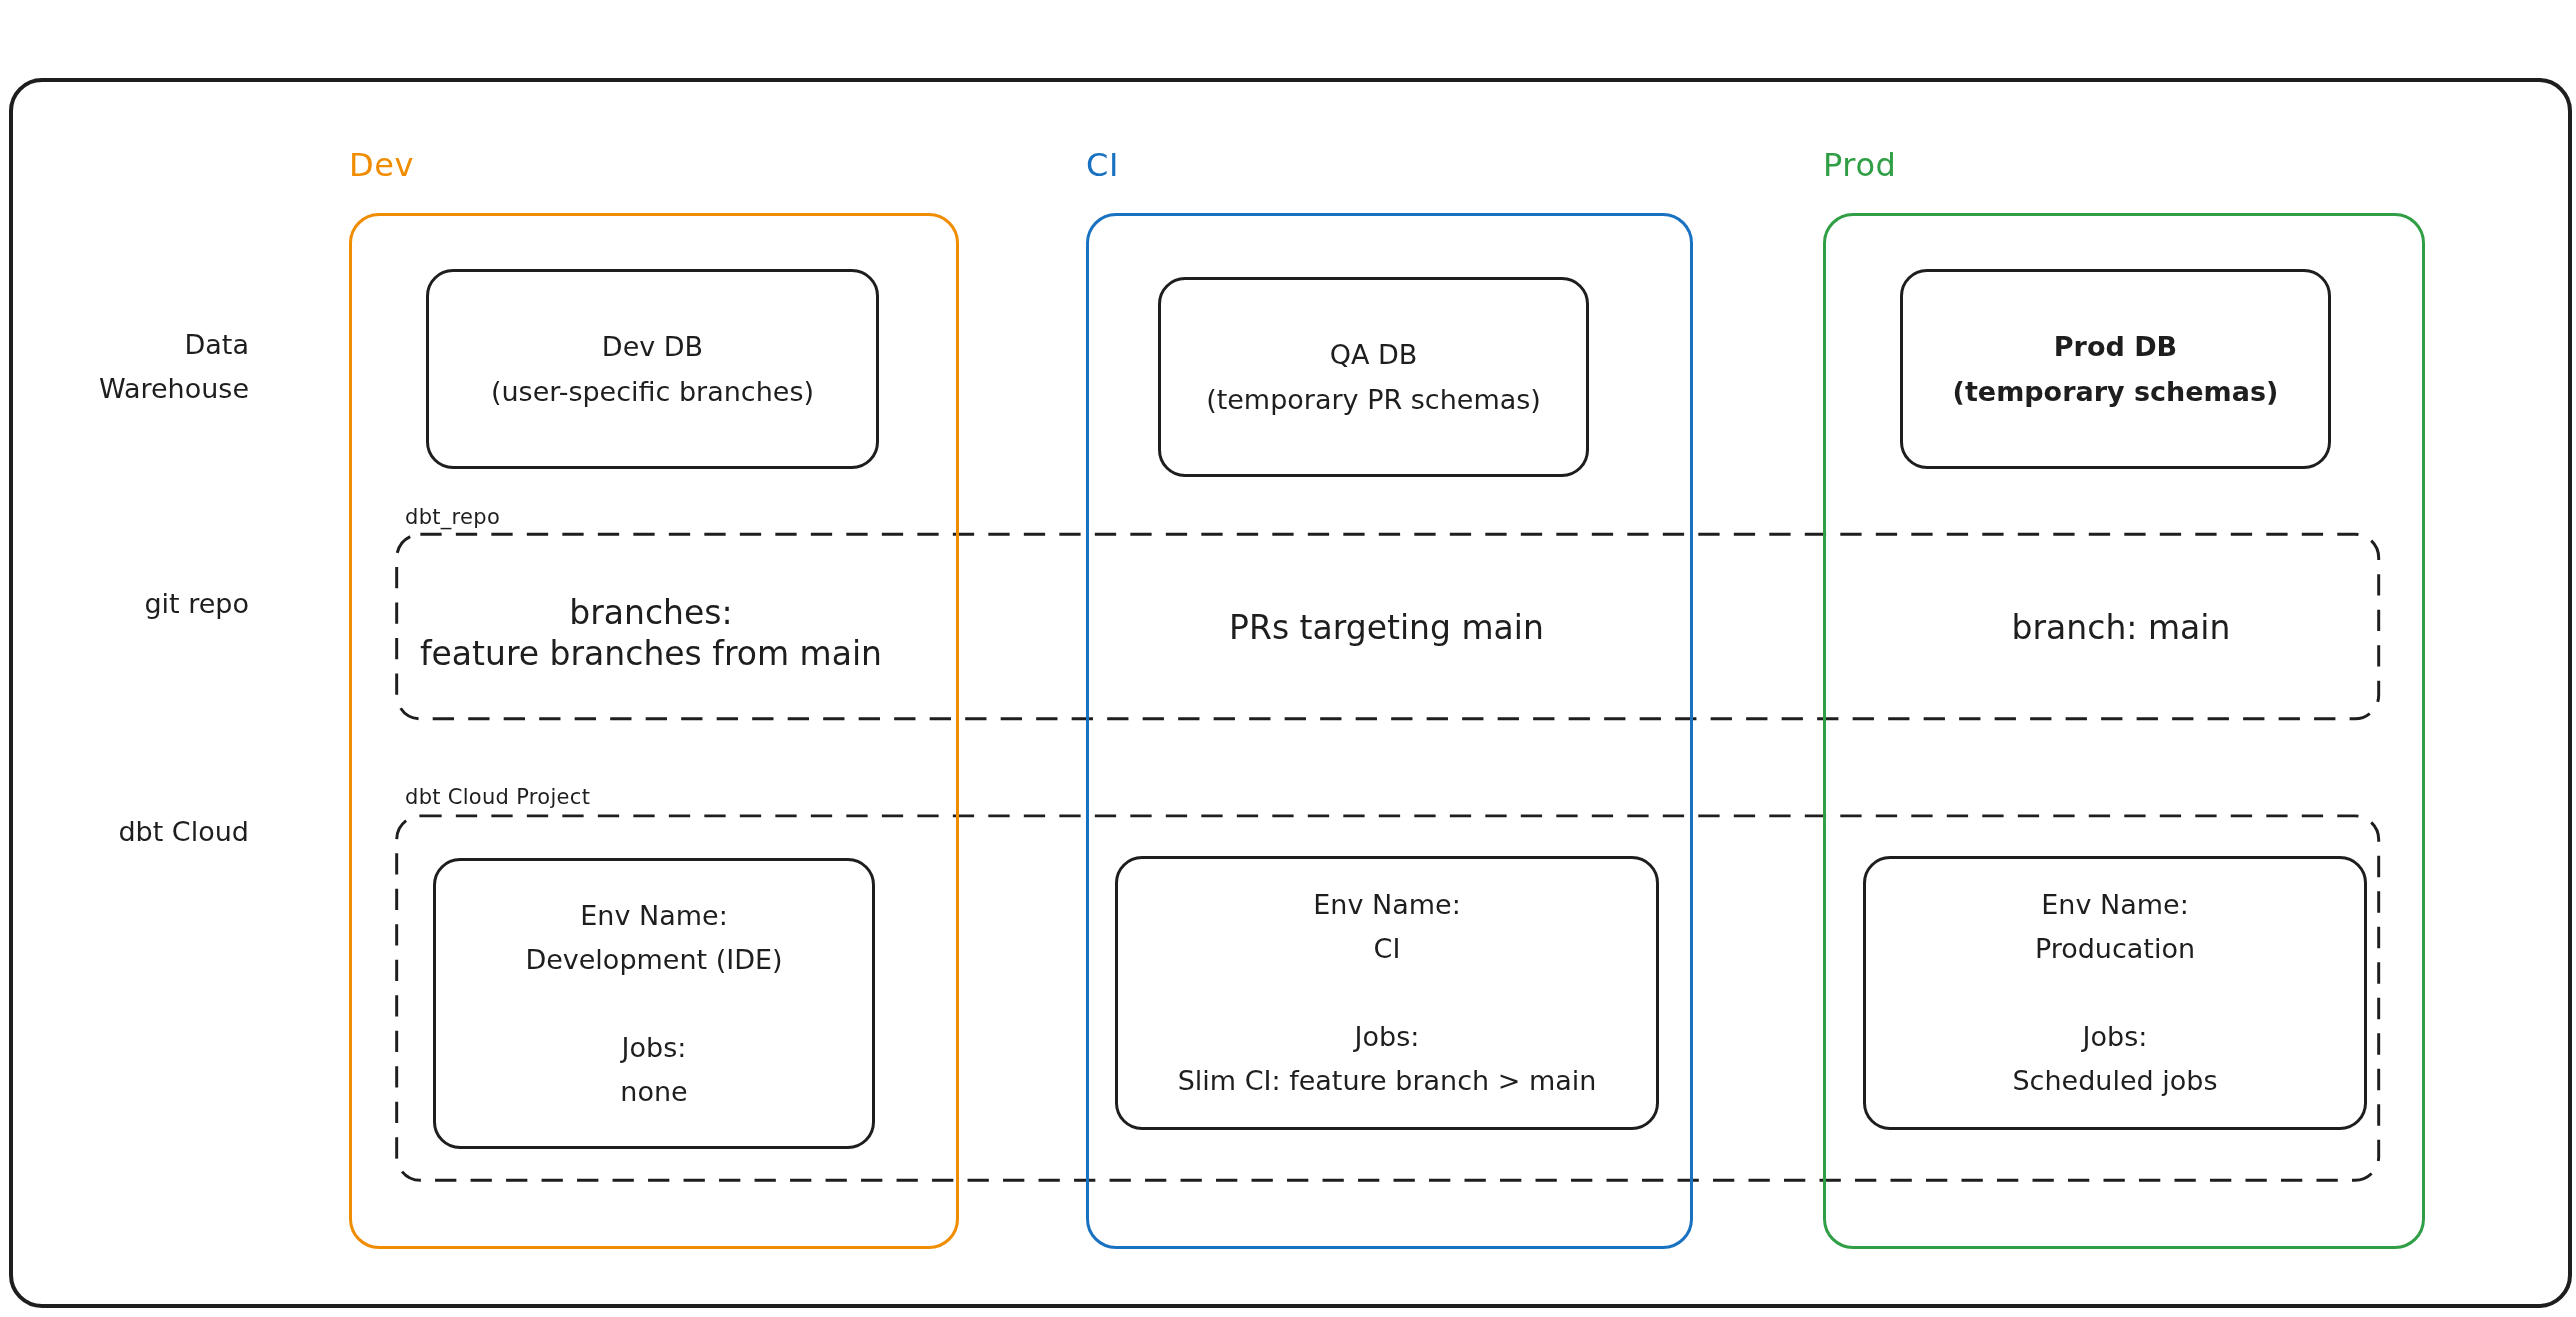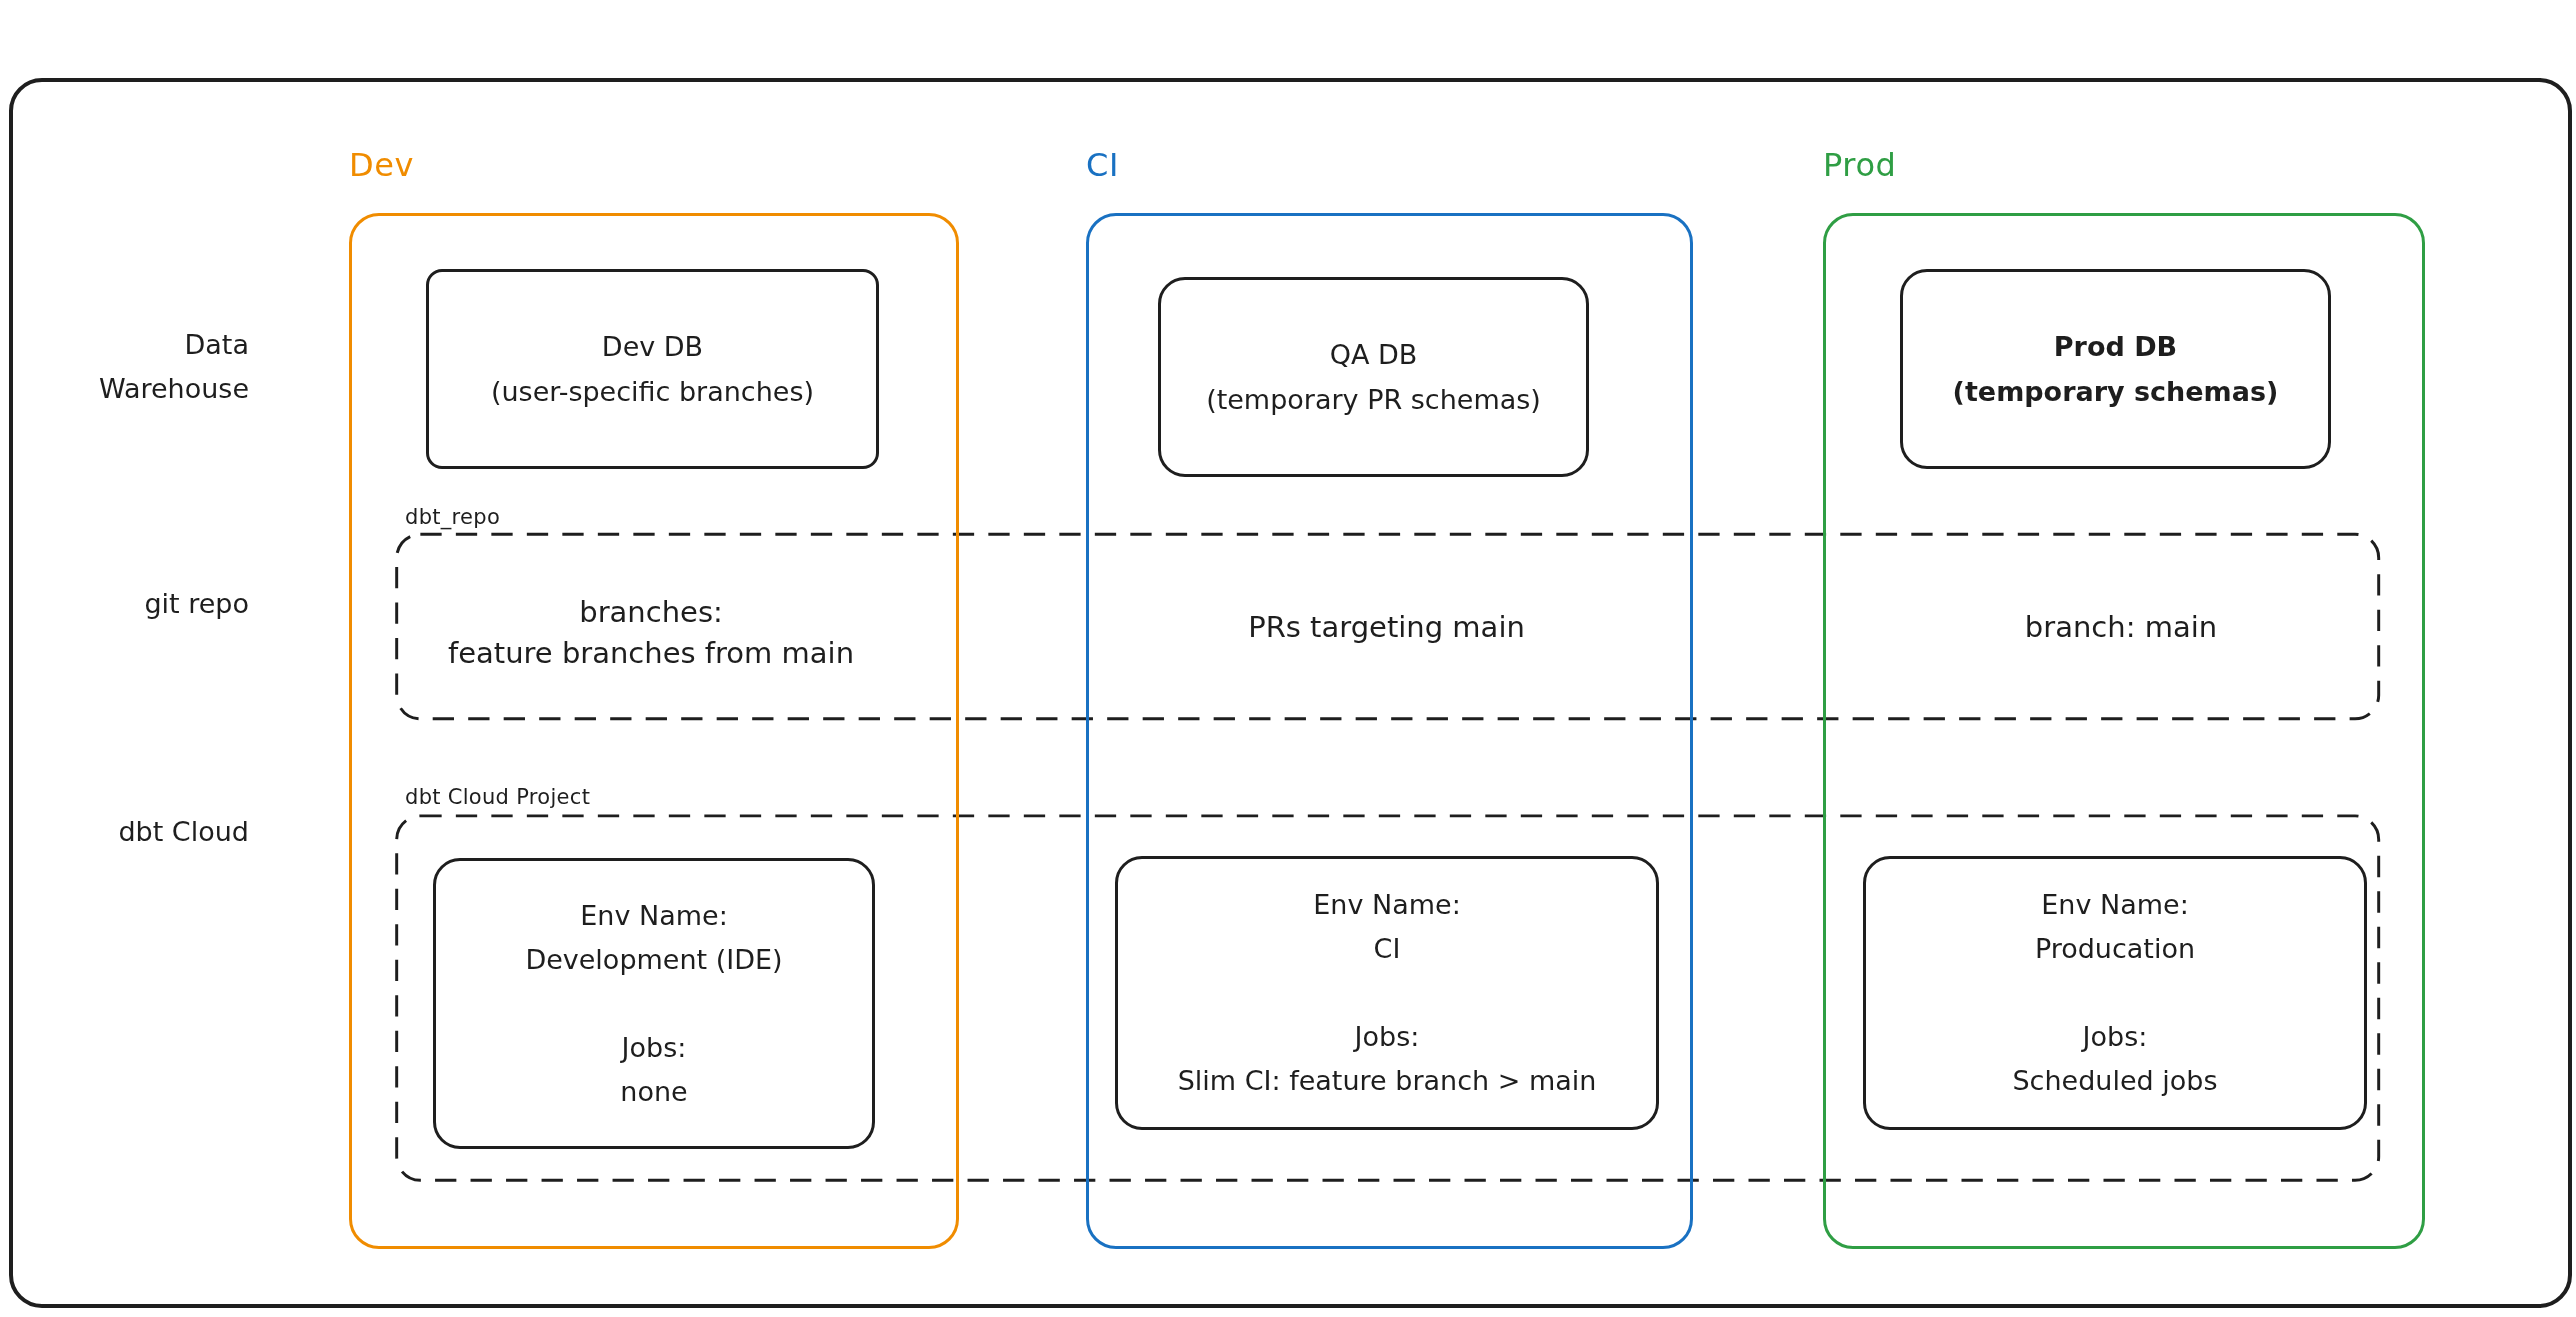--- a/index.html
+++ b/index.html
@@ -36,7 +36,7 @@
     display:flex;flex-direction:column;align-items:center;justify-content:center;
     text-align:center;font-size:27px;line-height:45px;background:transparent;
   }
-  .db-box.dev{left:426px;top:269px;width:447px;height:194px;border-radius:16px;}
+  .db-box.dev{left:426px;top:269px;width:447px;height:194px;}
   .db-box.ci{left:1158px;top:269px;width:425px;height:194px;margin-top:8px;}
   .db-box.prod{left:1900px;top:269px;width:425px;height:194px;font-weight:bold;}
   .dashed-label{font-size:21px;line-height:30px;z-index:3;letter-spacing:0.3px;}

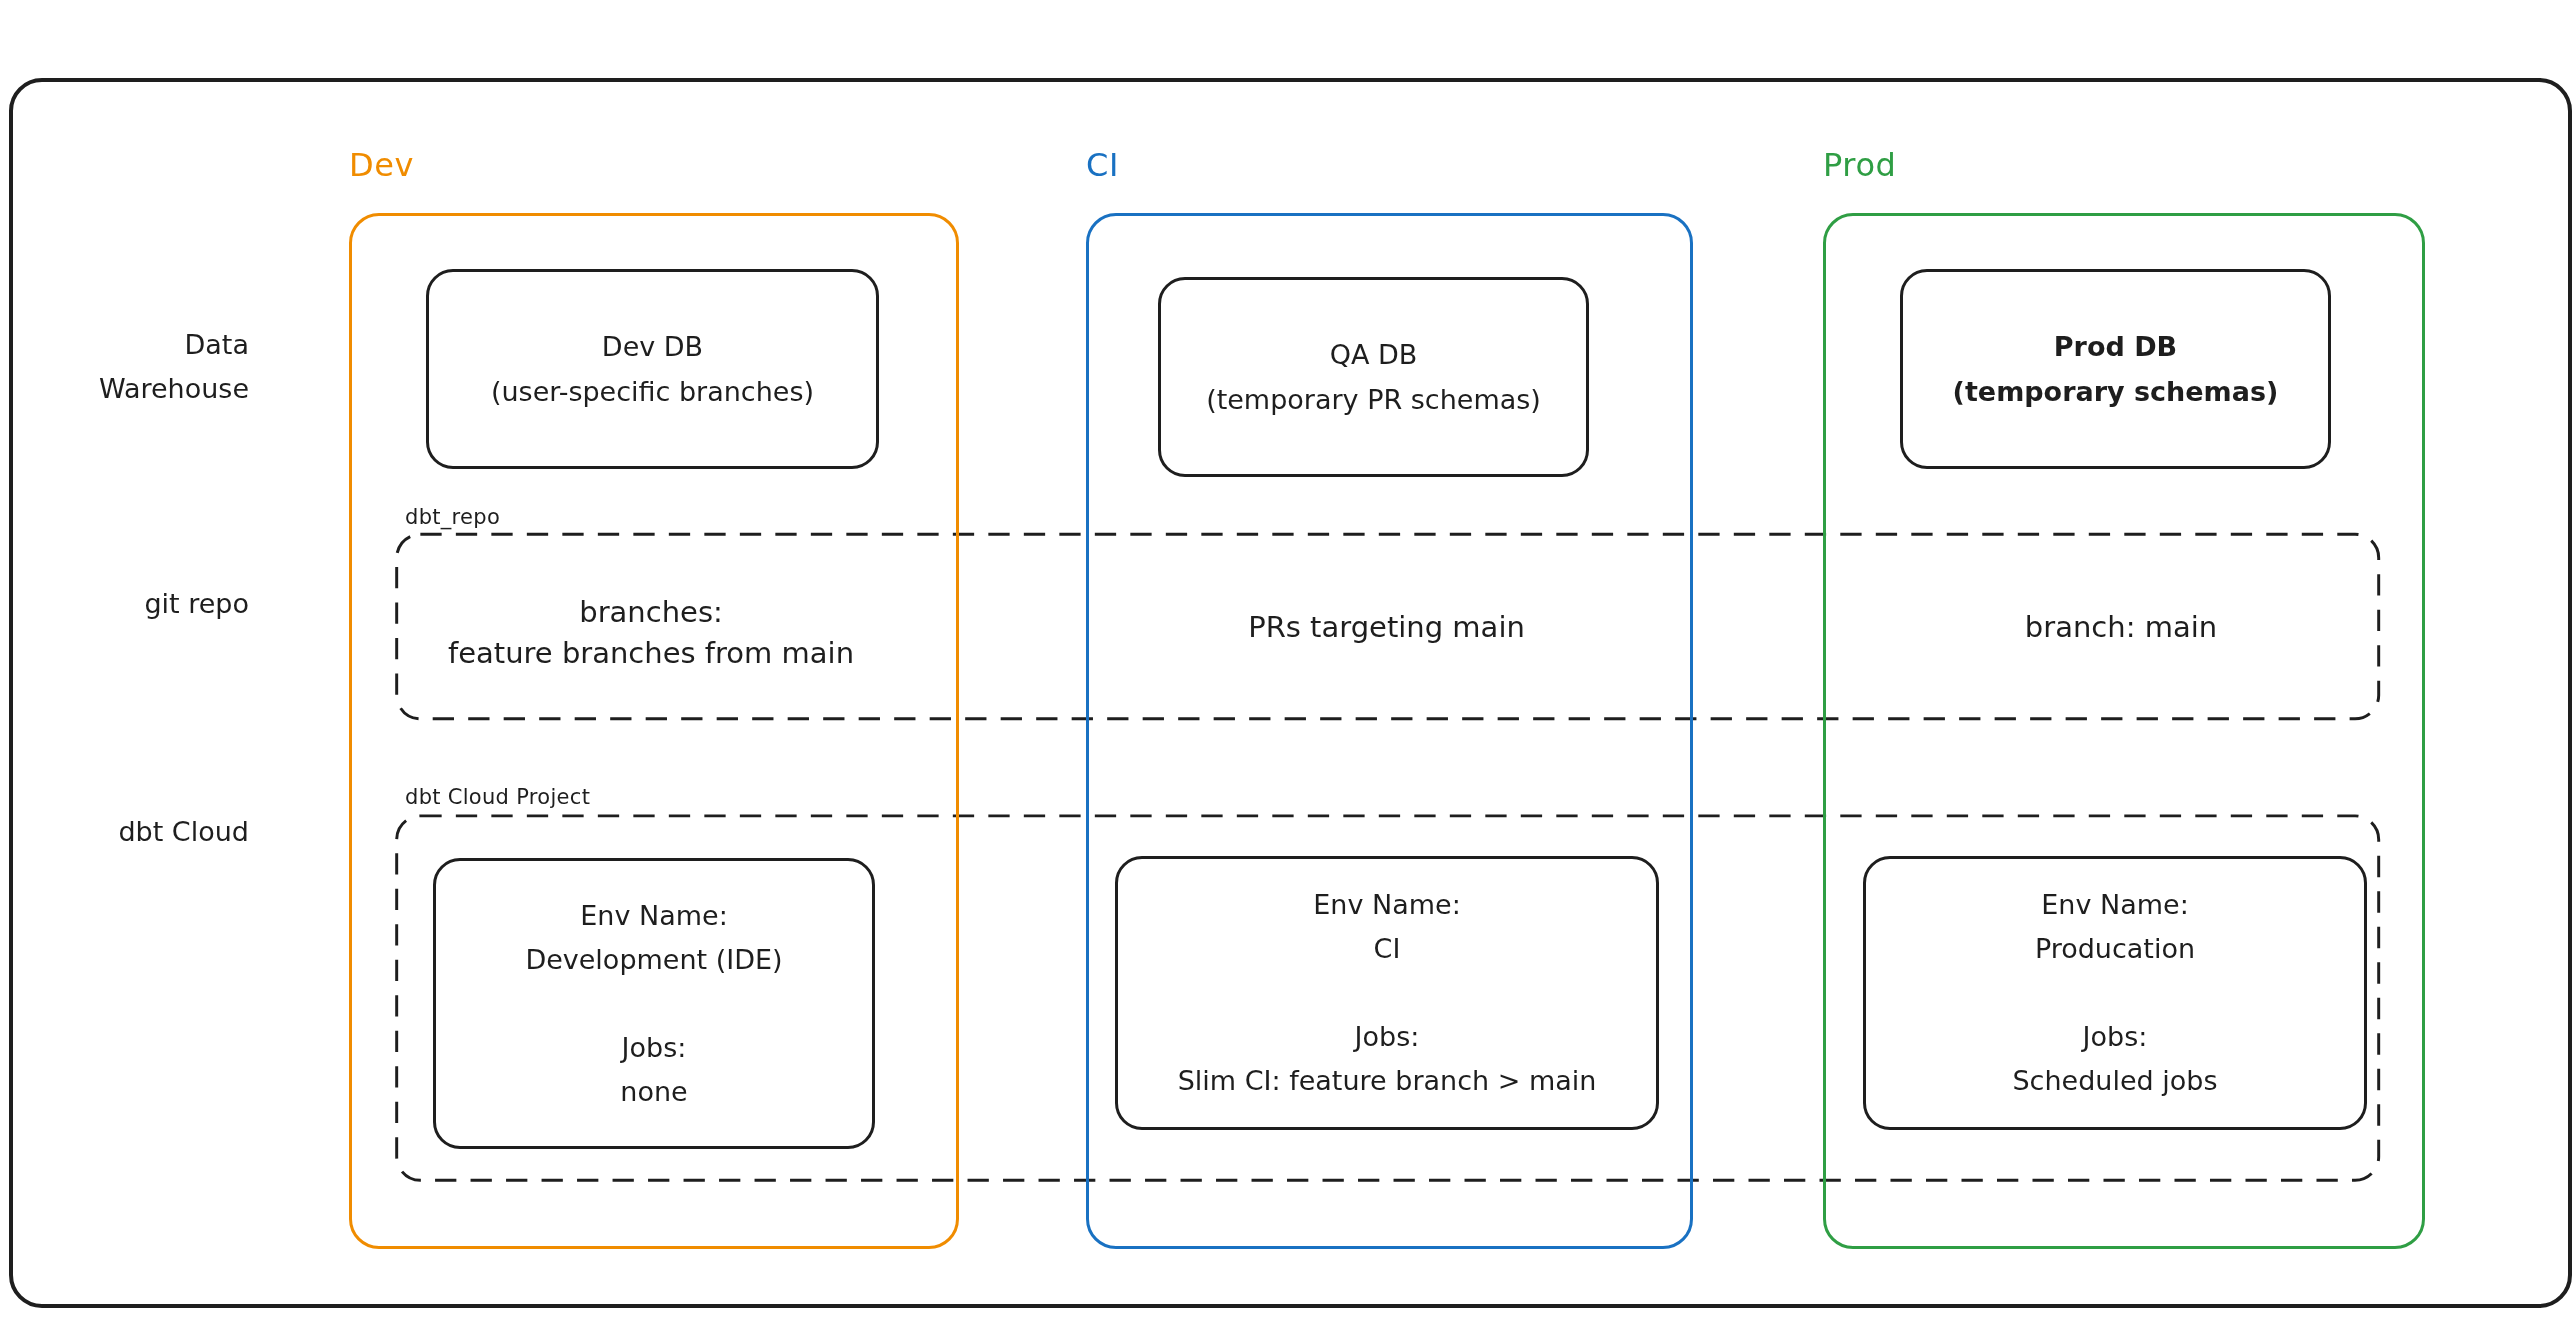--- a/index.html
+++ b/index.html
@@ -42,7 +42,7 @@
   .dashed-label{font-size:21px;line-height:30px;z-index:3;letter-spacing:0.3px;}
   .dashed-label.repo{left:405px;top:502px;}
   .dashed-label.project{left:405px;top:782px;}
-  .git-text{text-align:center;font-size:29px;line-height:41px;z-index:3;}
+  .git-text{text-align:center;font-size:33px;line-height:41px;z-index:3;}
   .git-text.dev{left:349px;width:604px;top:592px;}
   .git-text.ci{left:1086px;width:601px;top:607px;}
   .git-text.prod{left:1823px;width:596px;top:607px;}

